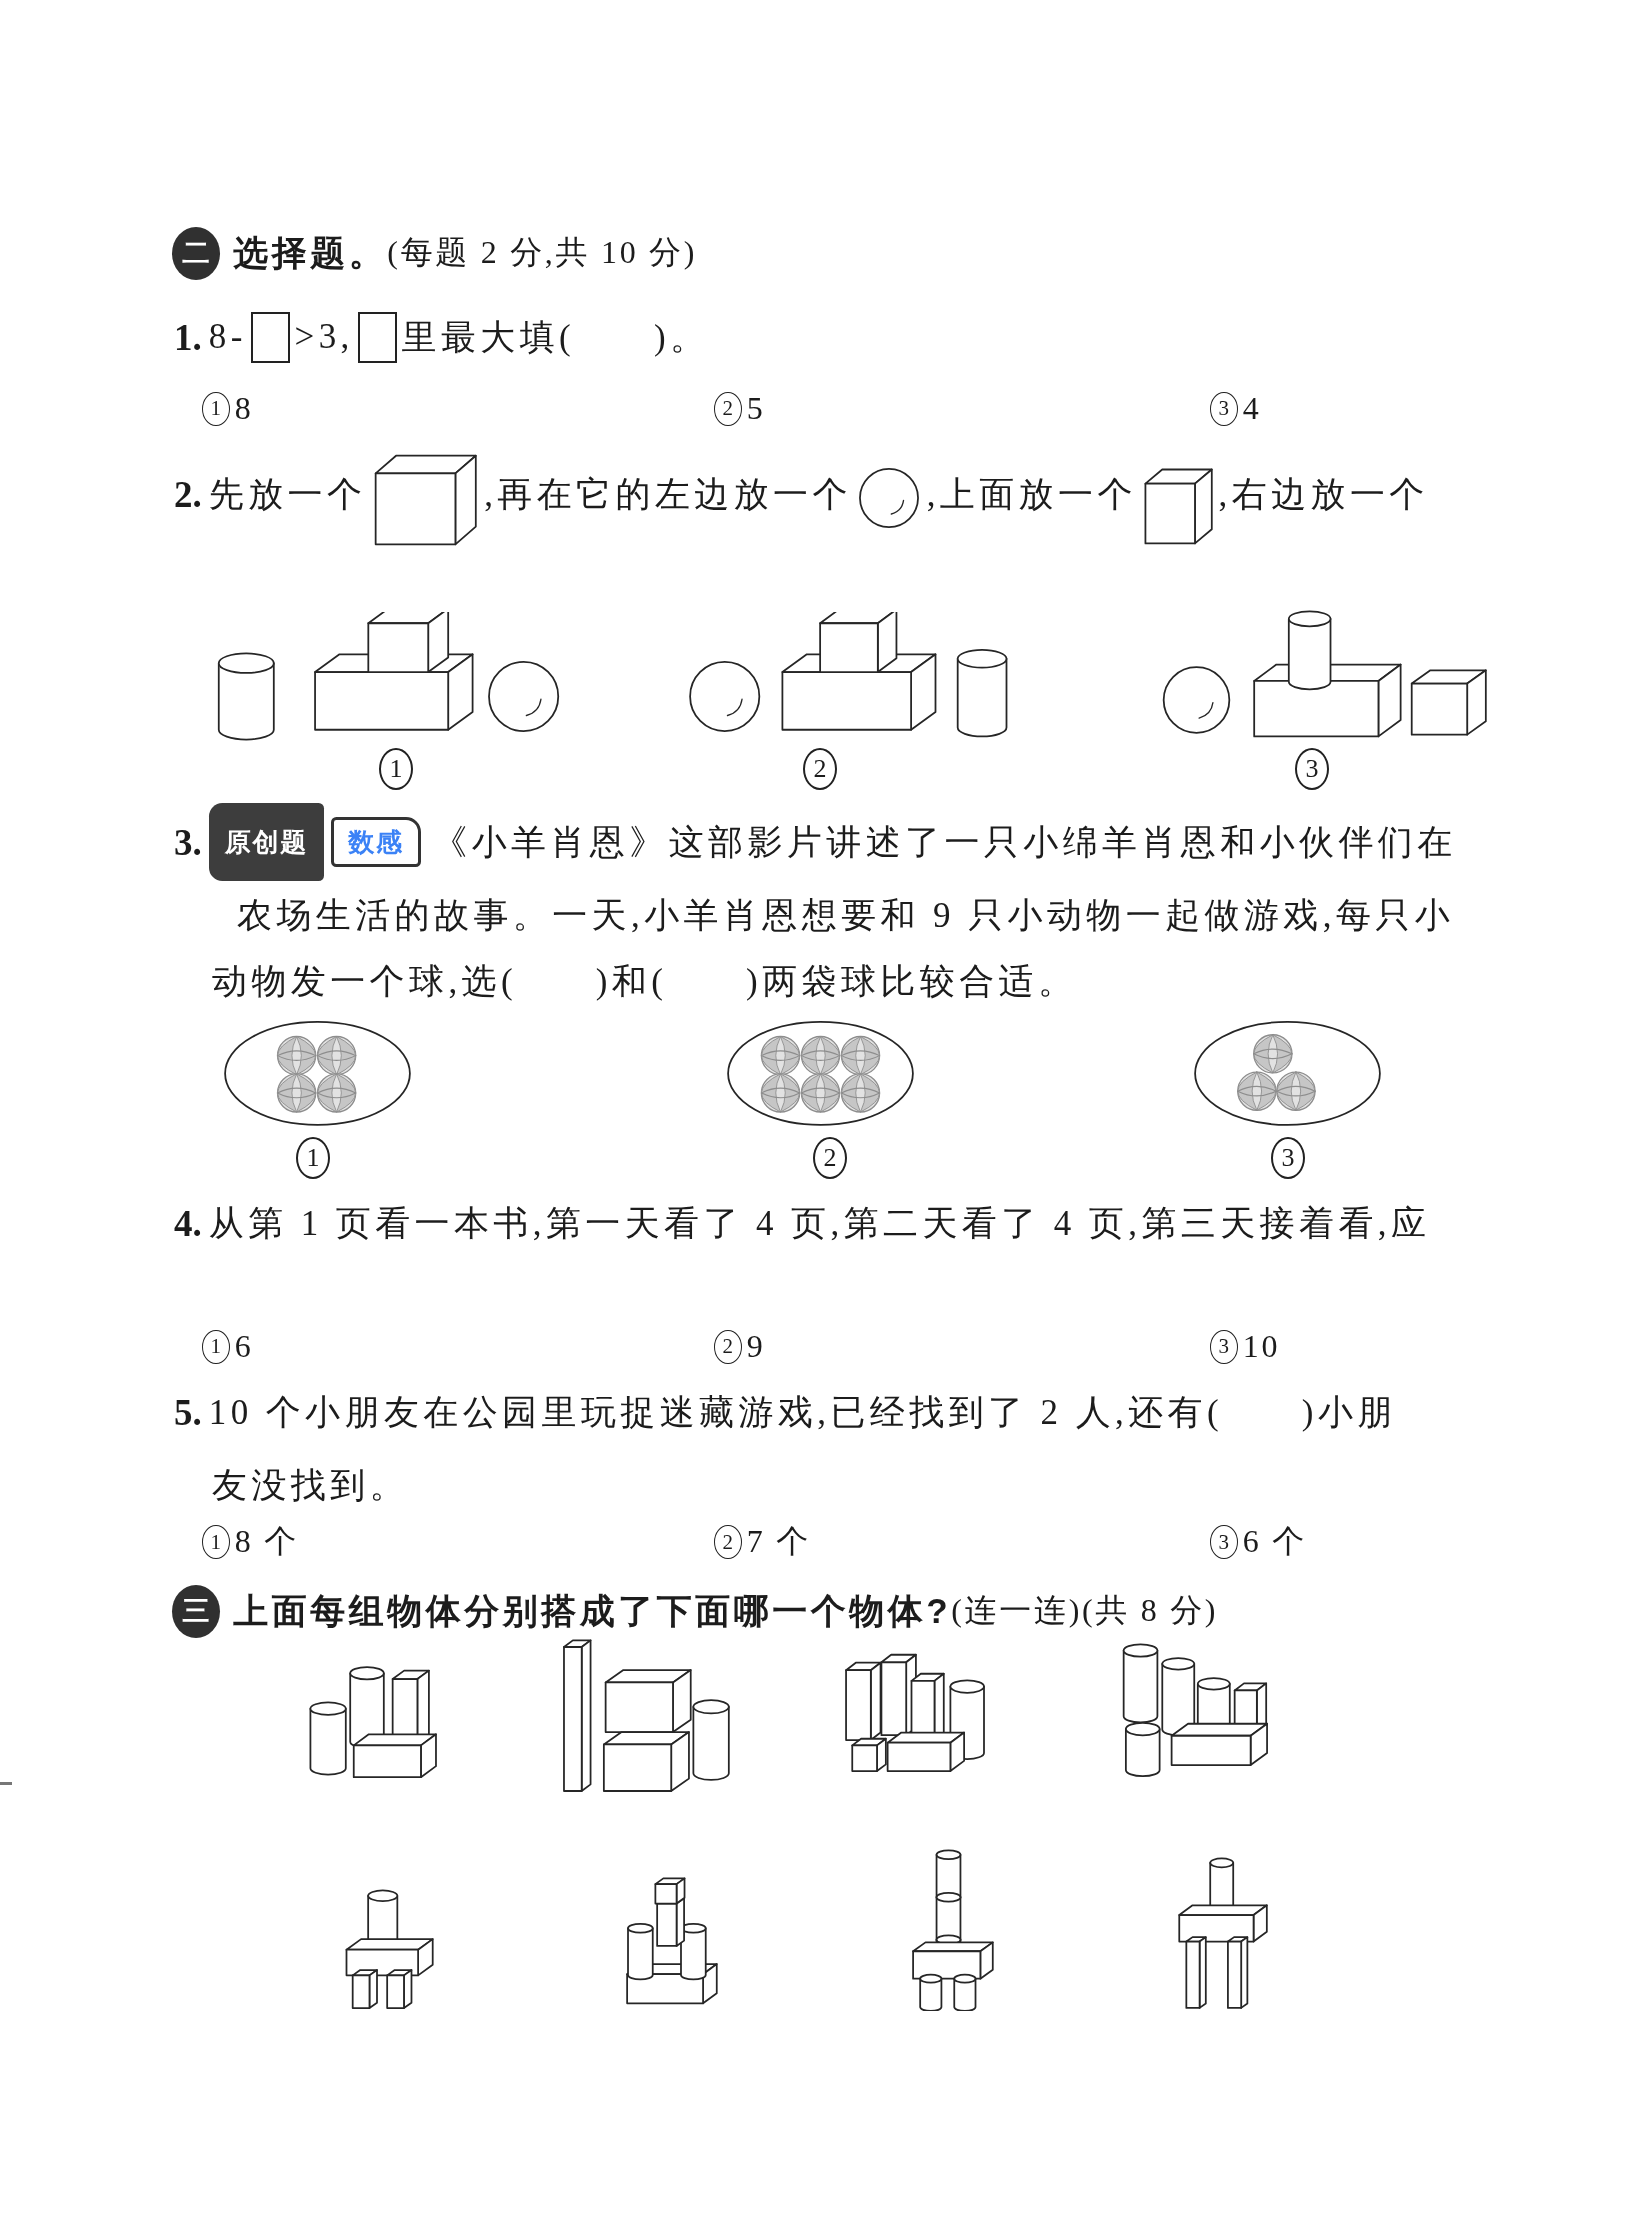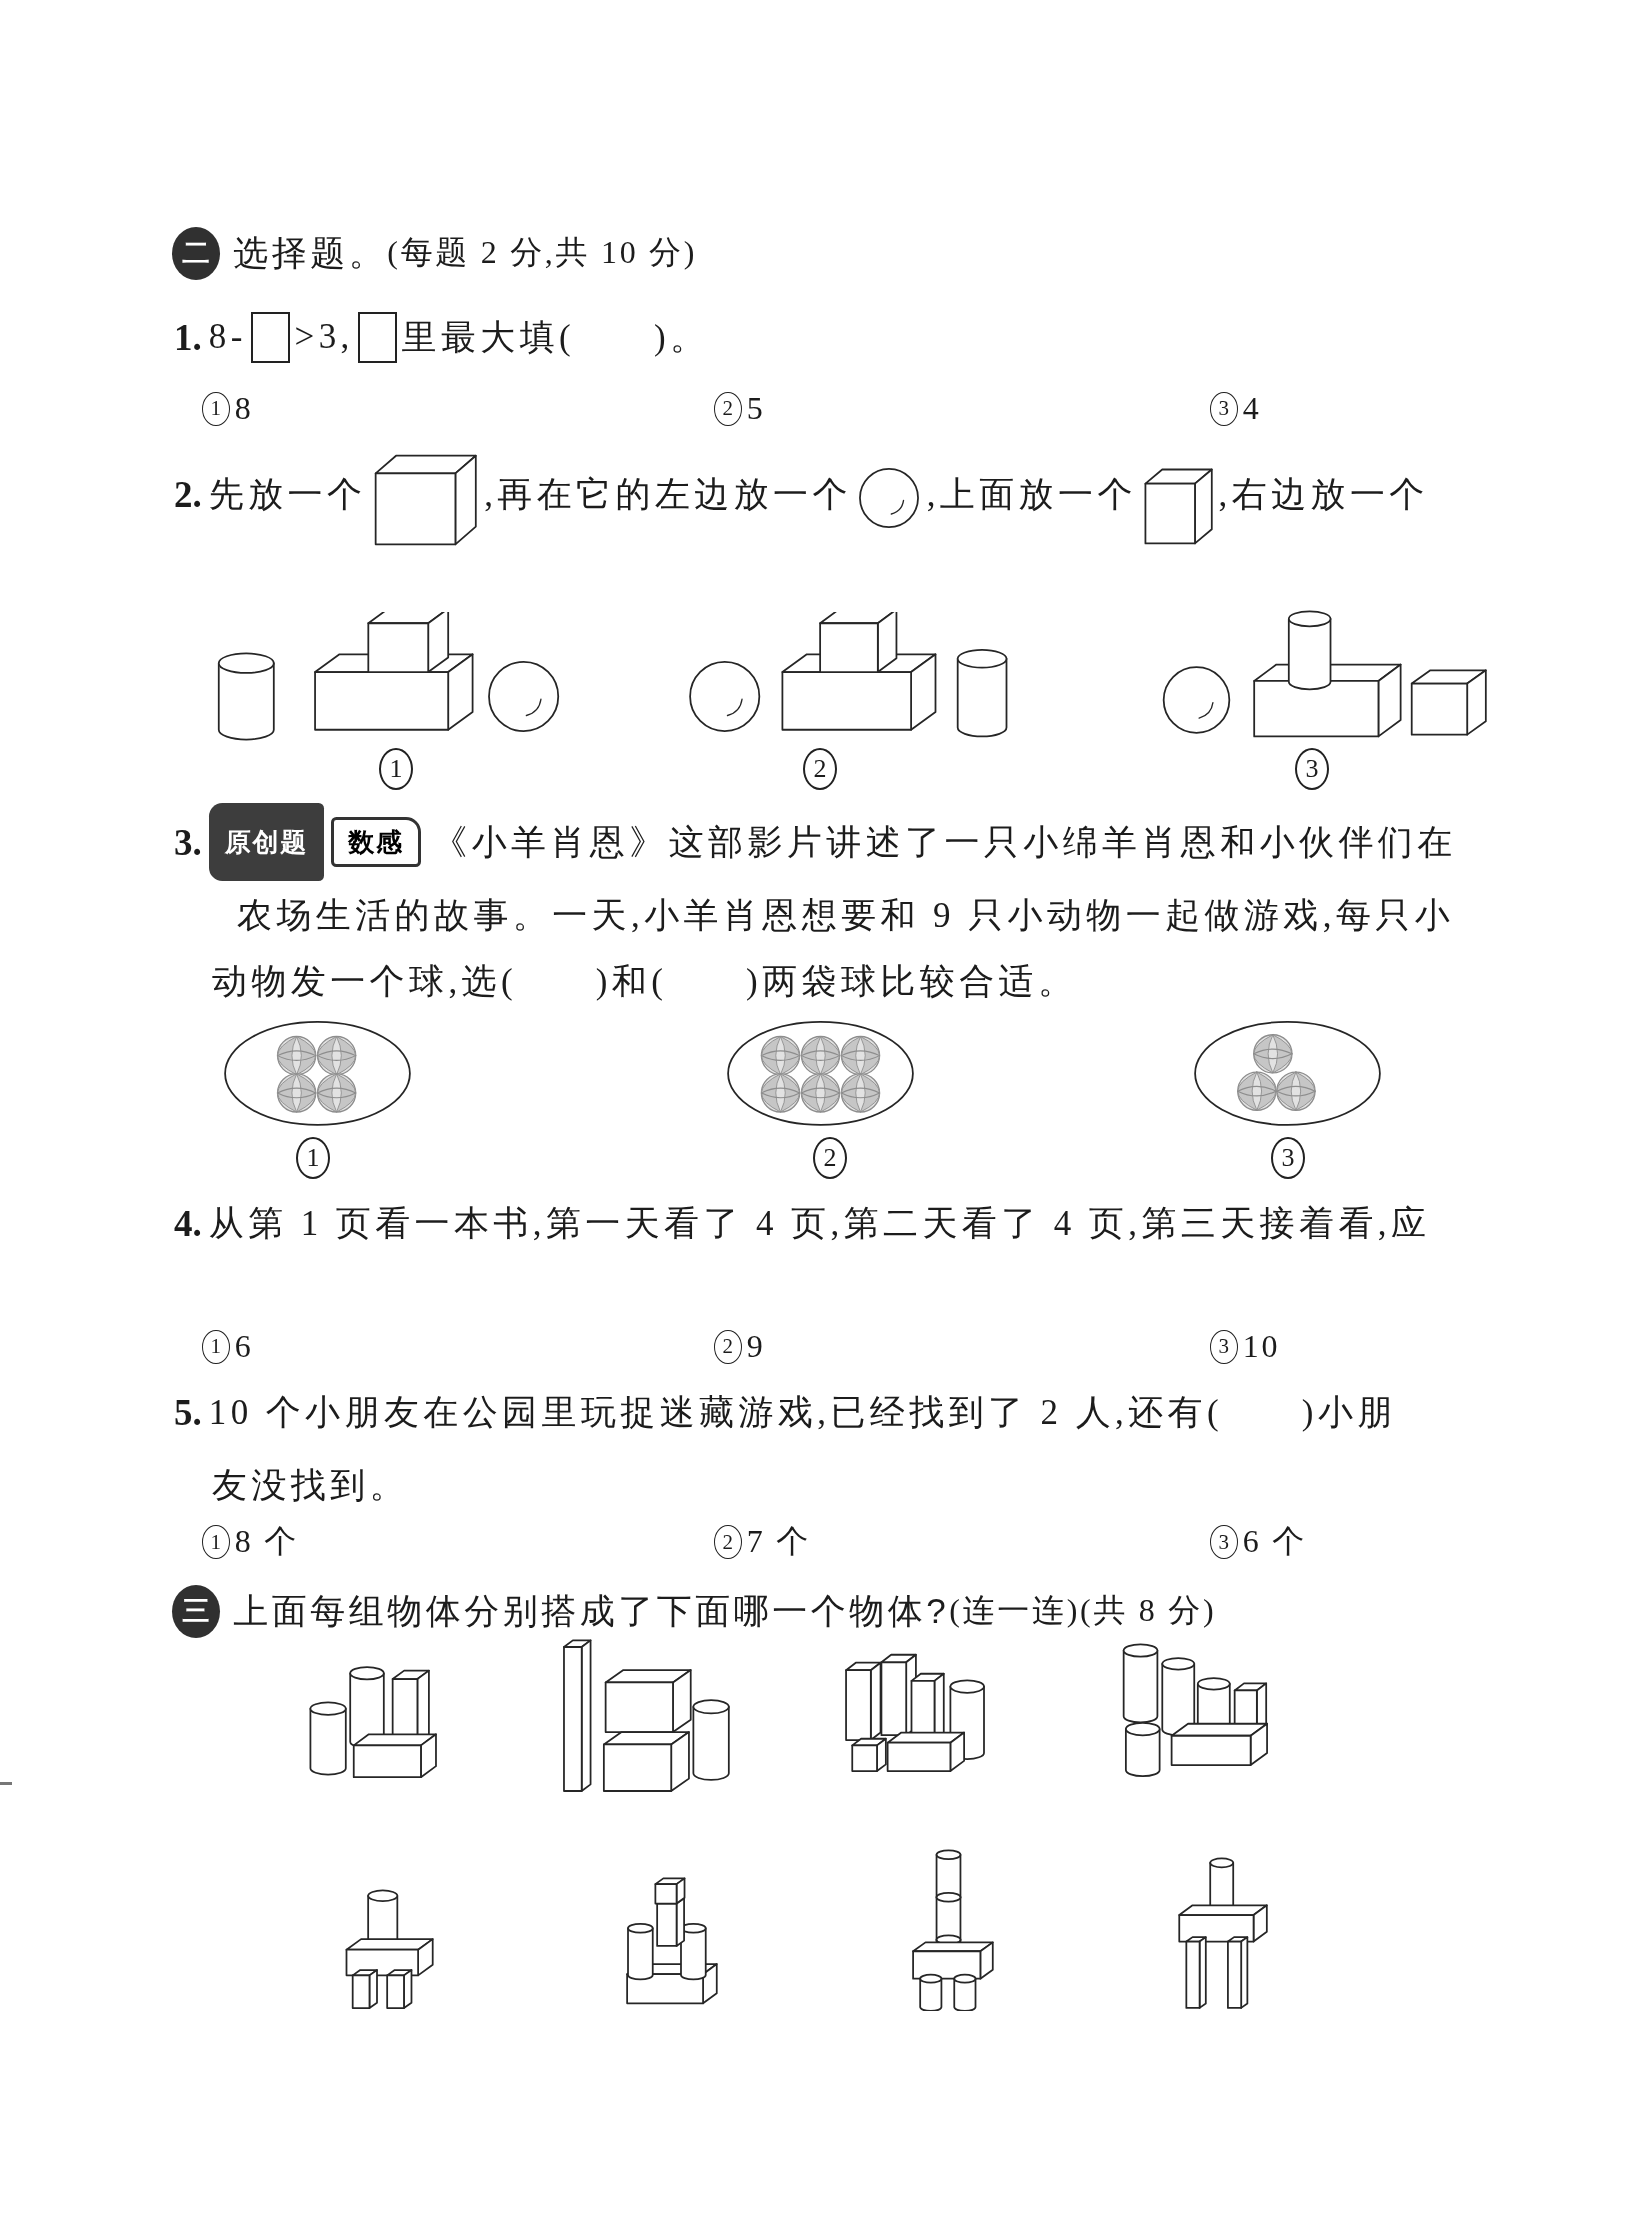--- a/index.html
+++ b/index.html
@@ -22,7 +22,7 @@
   .secicon{width:48px;height:53px;background:#303030;color:#fff;border-radius:50%;
         display:flex;align-items:center;justify-content:center;font-size:27.5px;font-weight:700;
         margin-right:13.3px;flex:none;font-family:"Liberation Sans",sans-serif;}
-  .sec .t{font-weight:400;font-size:35px;letter-spacing:3.5px;font-family:"Liberation Sans",sans-serif;}
+  .sec .t{font-weight:700;font-size:35px;letter-spacing:3.5px;font-family:"Liberation Sans",sans-serif;}
   .sec .m{font-size:32px;letter-spacing:2.7px;}
   .tagdark{display:inline-flex;align-items:center;justify-content:center;height:50px;padding:14px 16px;
         background:#3d3d3d;color:#fff;font-weight:700;font-size:26px;border-radius:13.3px 5.3px 5.3px 13.3px;

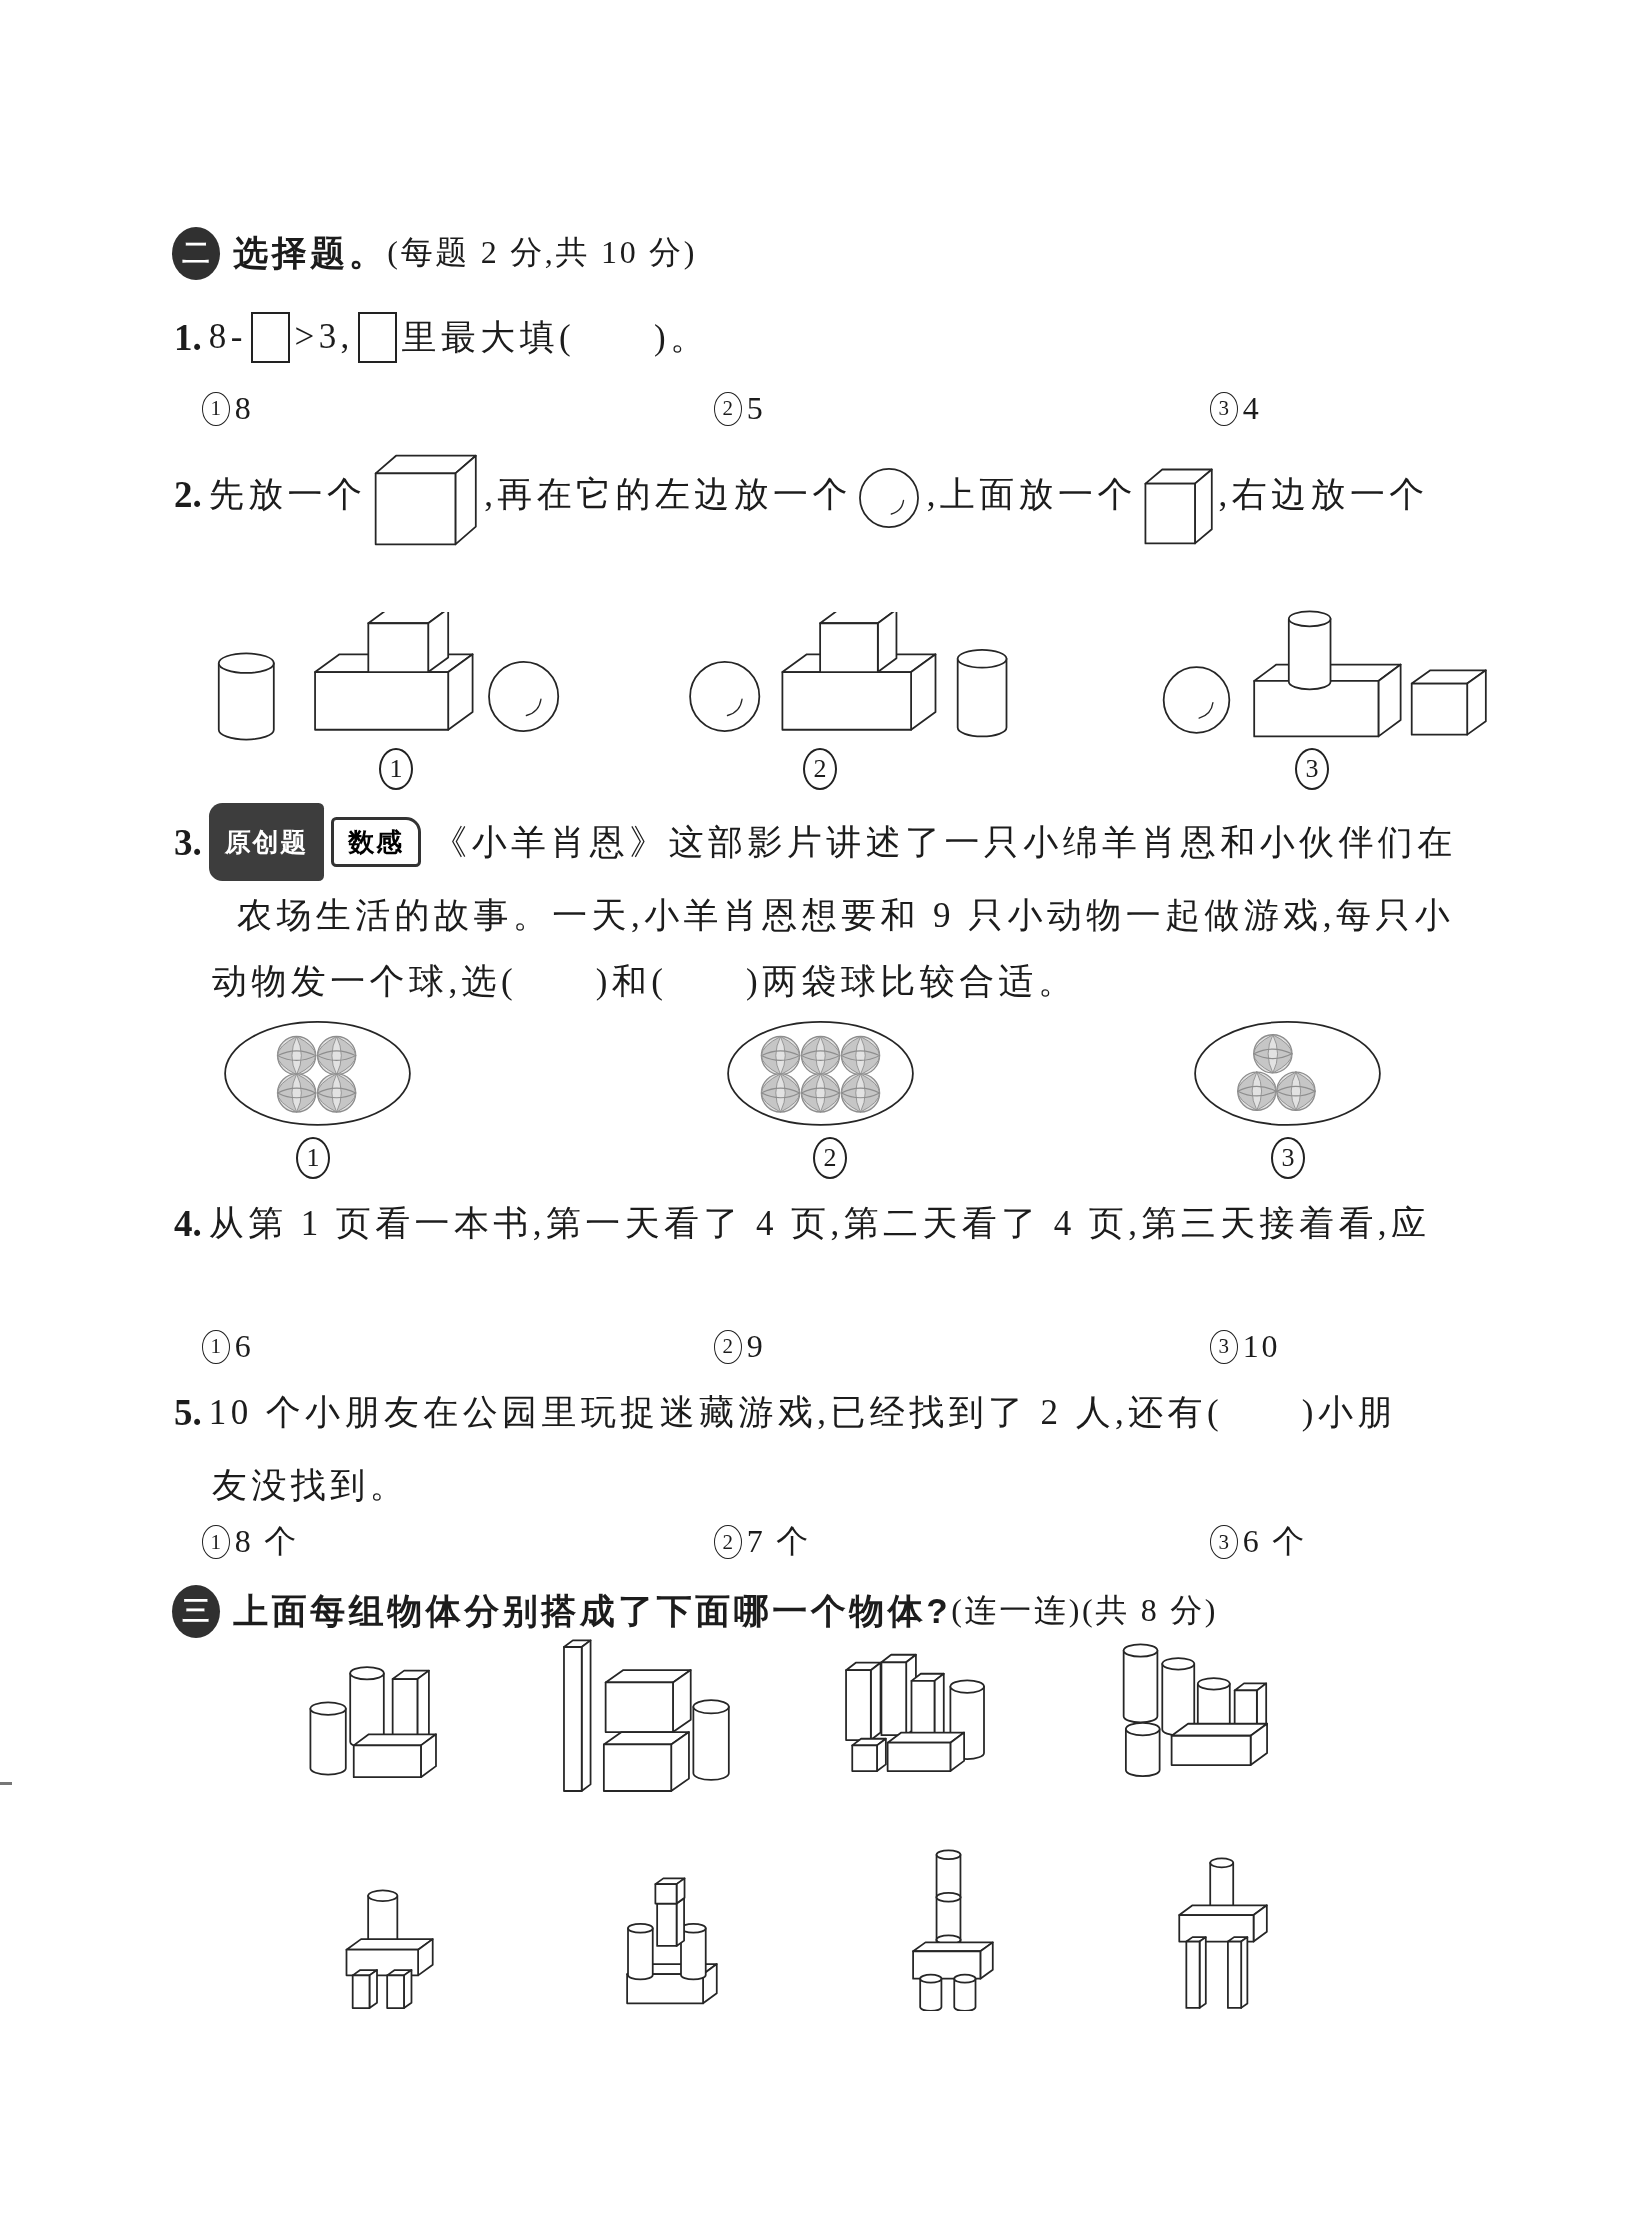--- a/index.html
+++ b/index.html
@@ -28,7 +28,7 @@
         background:#3d3d3d;color:#fff;font-weight:700;font-size:26px;border-radius:13.3px 5.3px 5.3px 13.3px;
         margin-right:7px;flex:none;letter-spacing:1.8px;}
   .taglight{display:inline-flex;align-items:center;justify-content:center;box-sizing:border-box;height:50px;padding:0 14px;
-        border:3.1px solid #333;background:#fff;color:#000000;font-weight:700;font-size:26px;
+        border:3.1px solid #333;background:#fff;color:#3b82f6;font-weight:700;font-size:26px;
         border-radius:5.3px 15px 5.3px 5.3px;margin-right:11.5px;flex:none;letter-spacing:1.8px;}
   .artifact{position:absolute;left:0;top:1782px;width:11.5px;height:3.1px;background:#777;}
 </style>

